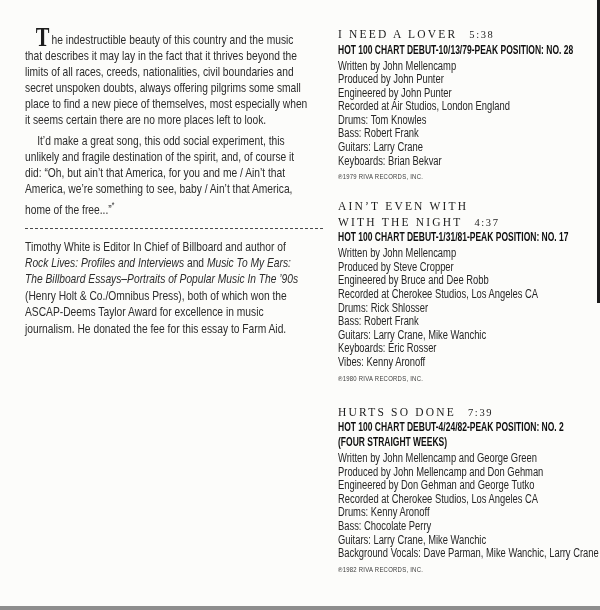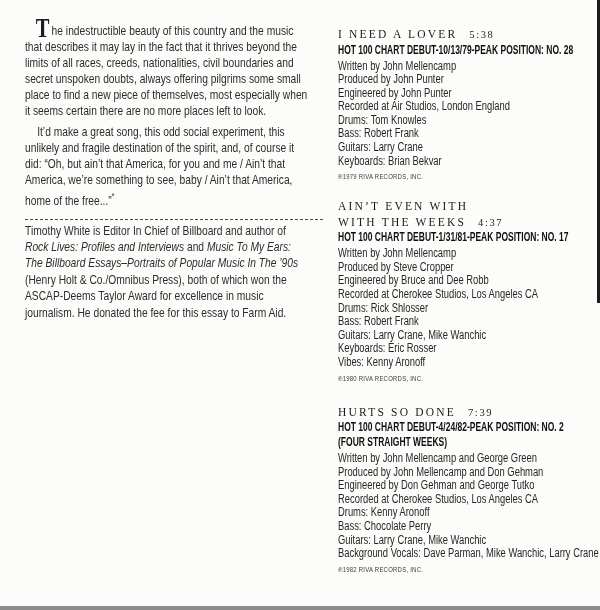--- a/index.html
+++ b/index.html
@@ -9,7 +9,7 @@
     font-family:"Liberation Sans",sans-serif;
     color:#2a2a2a;
   }
-  .col-left{position:absolute;left:25px;top:20px;width:302px;}
+  .col-left{position:absolute;left:25px;top:29px;width:302px;}
   .col-right{position:absolute;left:338px;top:26px;width:258px;}
 
   

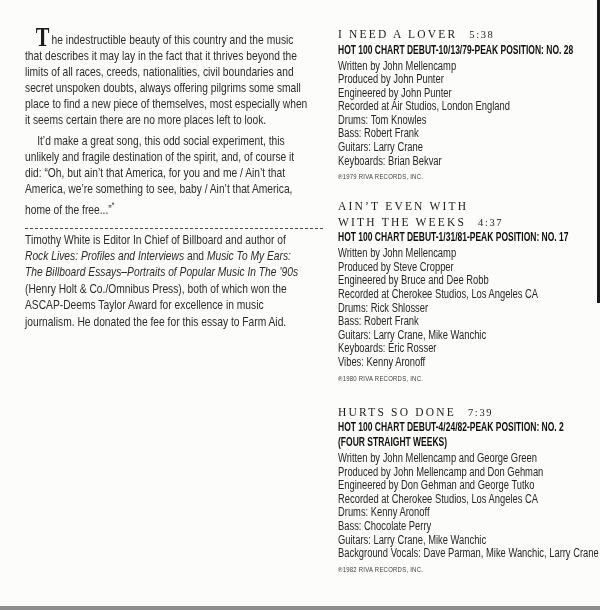--- a/index.html
+++ b/index.html
@@ -127,7 +127,7 @@
       <span class="songtitle">AIN’T EVEN WITH</span>
     </div>
     <div class="titlerow">
-      <span class="songtitle">WITH THE WEEKS</span><span class="duration">4:37</span>
+      <span class="songtitle">WITH THE NIGHT</span><span class="duration">4:37</span>
     </div>
     <div class="chart">HOT 100 CHART DEBUT-1/31/81-PEAK POSITION: NO. 17</div>
     <div class="credits">

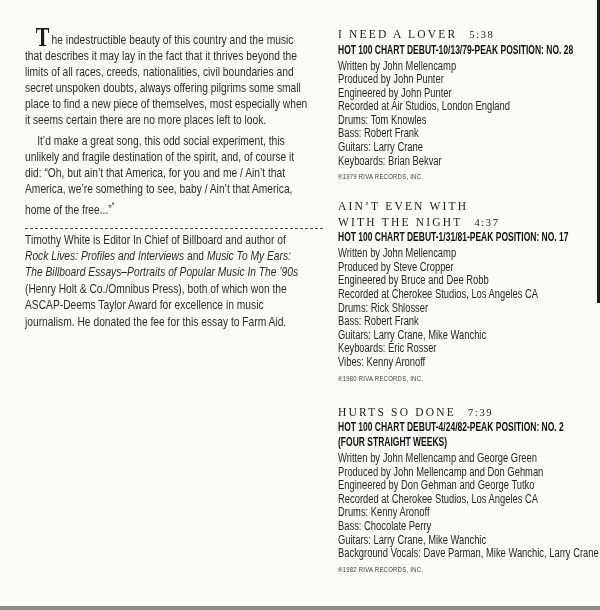--- a/index.html
+++ b/index.html
@@ -31,7 +31,7 @@
     background:repeating-linear-gradient(90deg,#4a4a4a 0 3px,transparent 3px 5px);
     background-size:100% 1px;background-repeat:no-repeat;background-position:0 0;
   }
-  .bio{margin-top:2px;}
+  .bio{margin-top:9px;}
   .bio .lline{line-height:16.4px;}
 
   .song{margin:0;}

